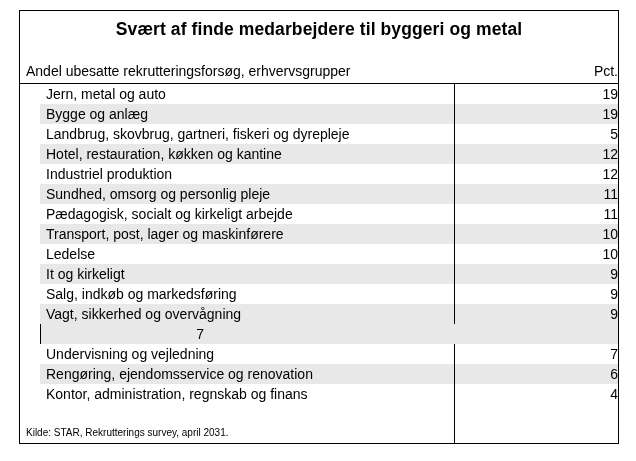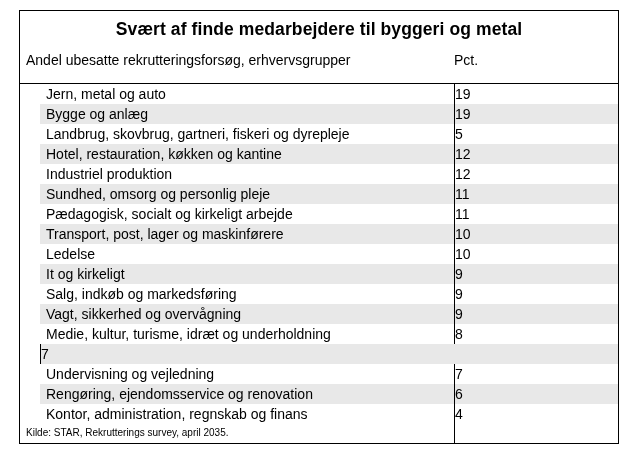--- a/index.html
+++ b/index.html
@@ -42,7 +42,7 @@
     border-bottom: 1.5px solid var(--border, #000);
     display: flex;
     align-items: flex-end;
-    padding-bottom: 15px;
+    padding-bottom: 4px;
     font-size: 14px;
   }
   .cell-label {

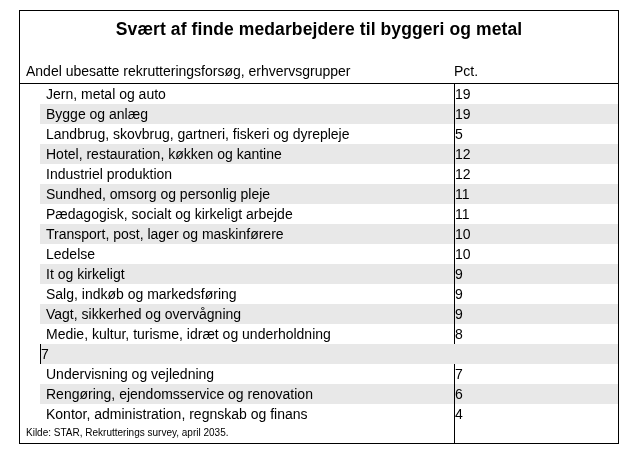--- a/index.html
+++ b/index.html
@@ -56,7 +56,7 @@
     flex: 0 0 164px;
     width: 164px;
     box-sizing: border-box;
-    text-align: left;
+    text-align: right;
   }
   .table-body {
     flex: 0 0 auto;

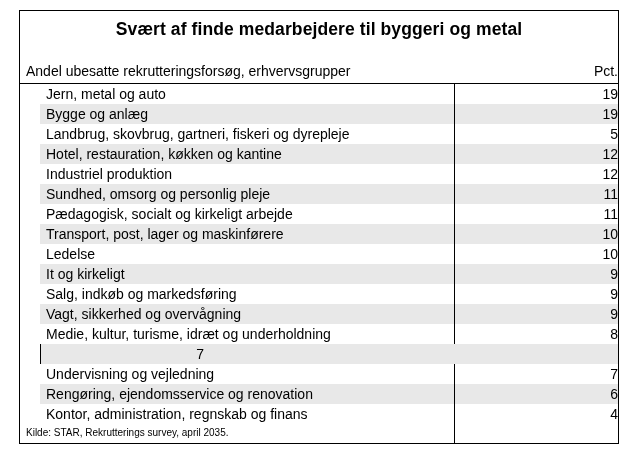--- a/index.html
+++ b/index.html
@@ -151,10 +151,6 @@
         <div class="cell-label">Vagt, sikkerhed og overvågning</div>
         <div class="cell-value">9</div>
       </div>
-      <div class="row">
-        <div class="cell-label">Medie, kultur, turisme, idræt og underholdning</div>
-        <div class="cell-value">8</div>
-      </div>
       <div class="row alt">
         <div class="cell-value">7</div>
       </div>

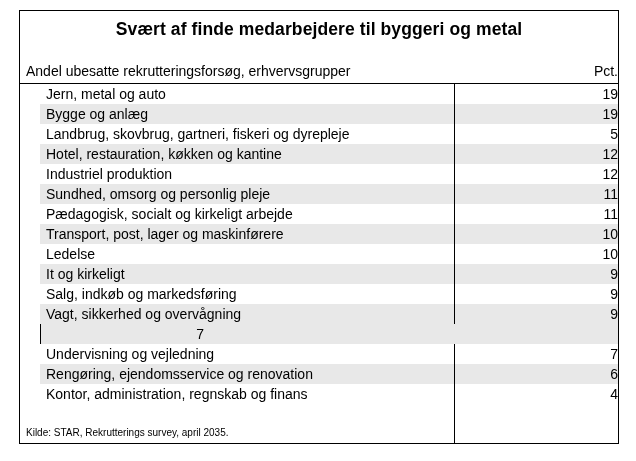--- a/index.html
+++ b/index.html
@@ -169,7 +169,7 @@
     </div>
 
   <div class="source-row">
-    <div class="cell-label">Kilde: STAR, Rekrutterings survey, april 2035.</div>
+    <div class="cell-label">Kilde: STAR, Rekrutterings survey, april 2031.</div>
     <div class="cell-value"></div>
   </div>
 

